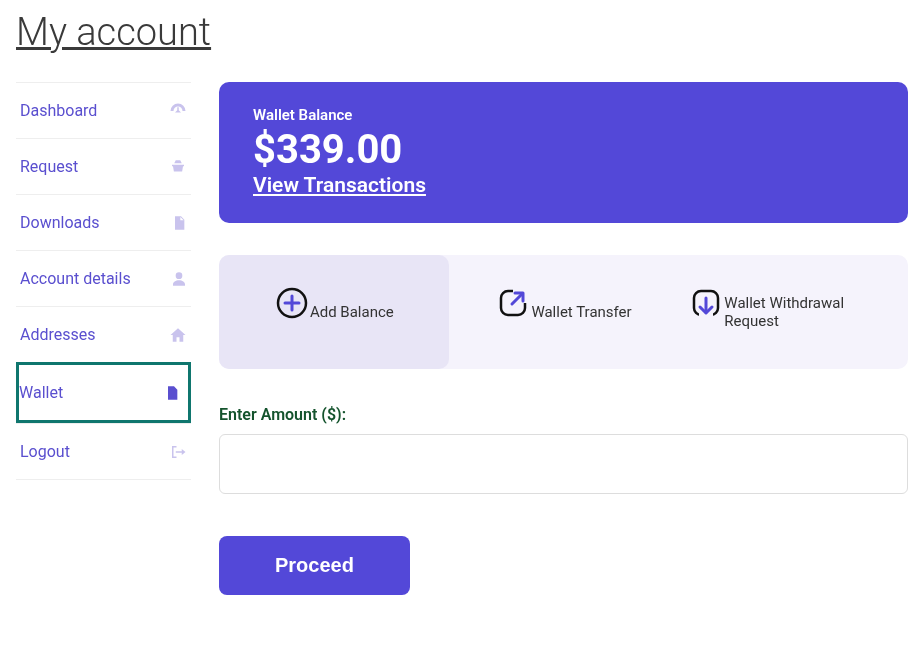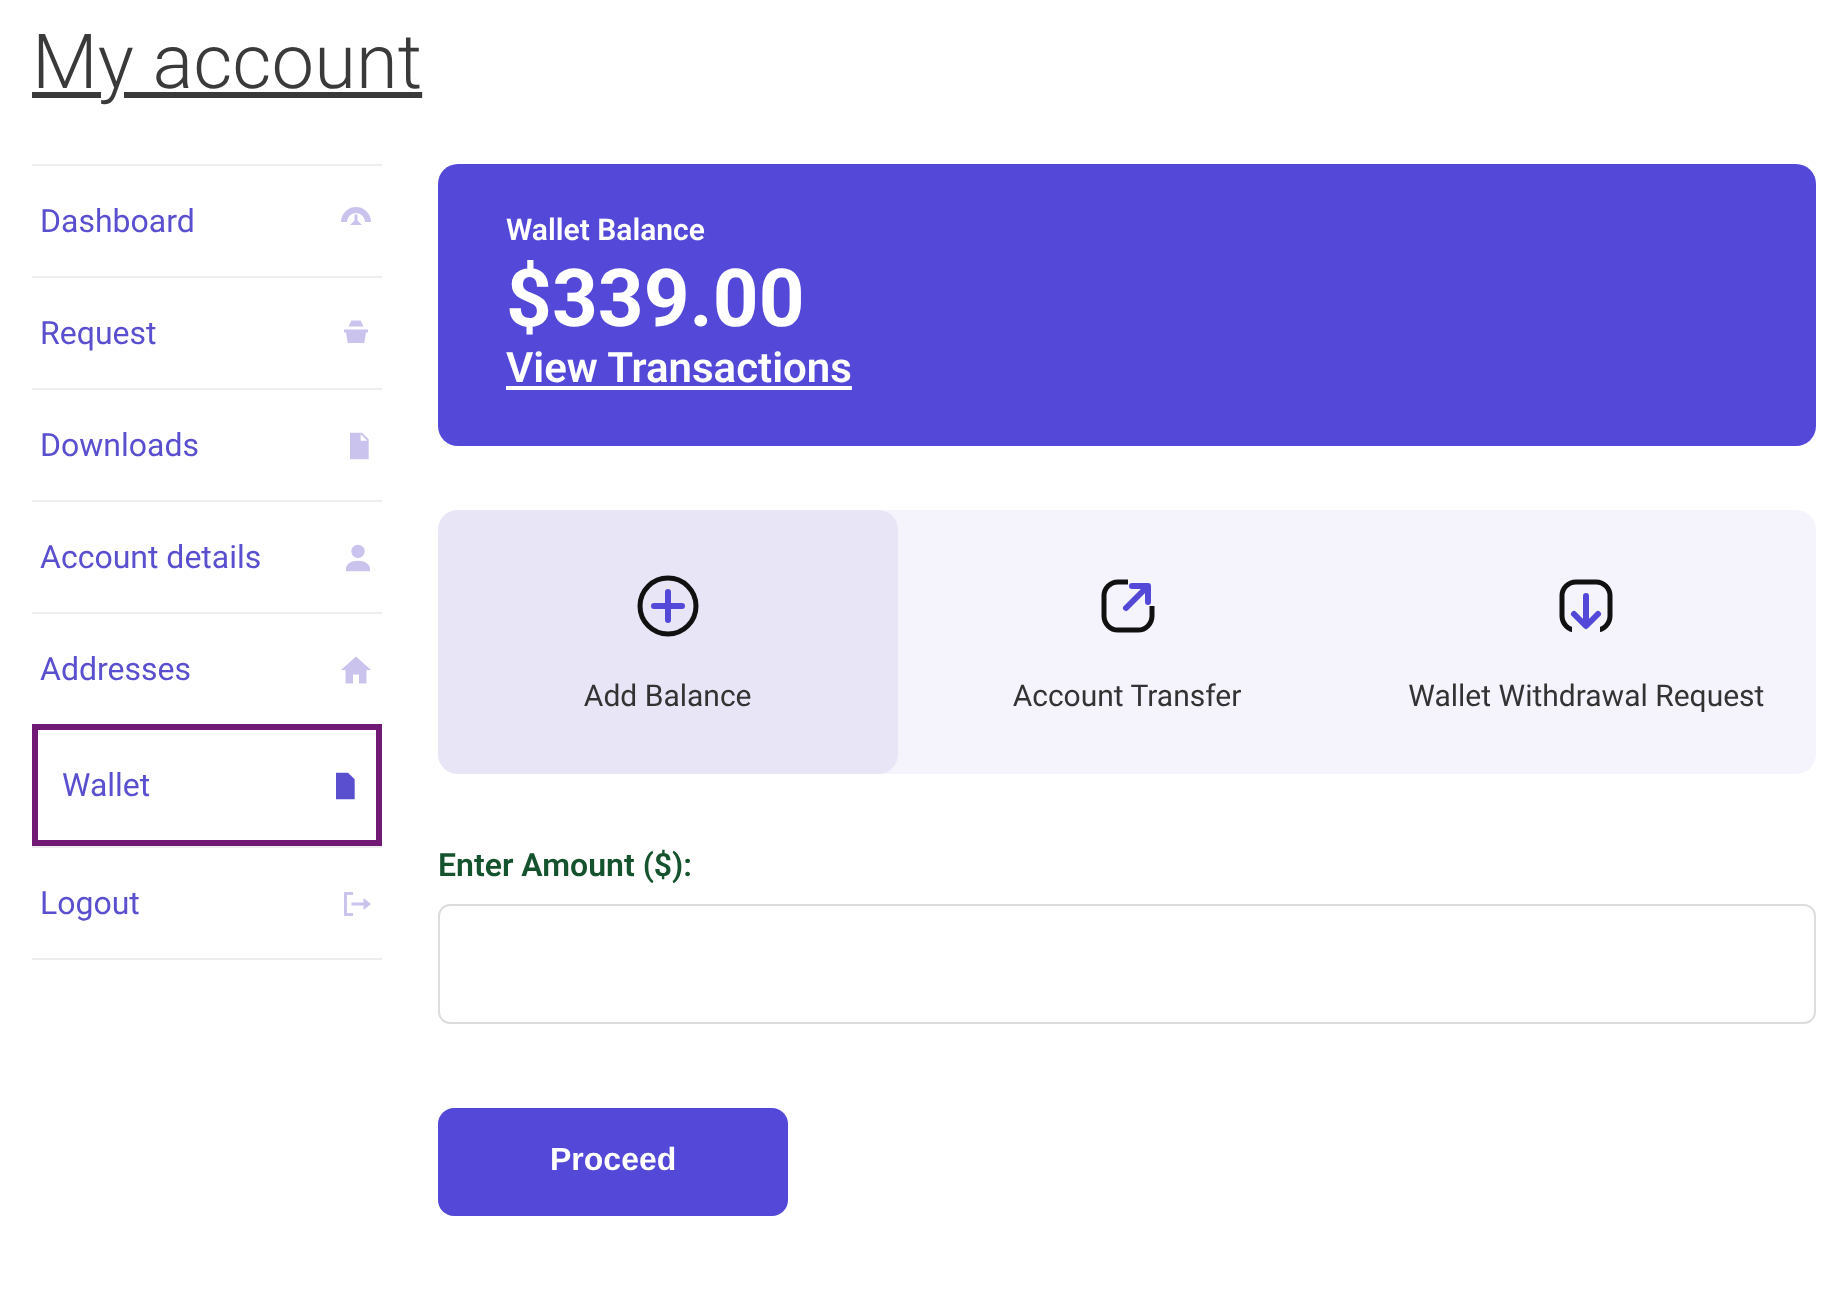--- a/index.html
+++ b/index.html
@@ -87,7 +87,7 @@
     .action-card {
       flex: 1;
       display: flex;
-      flex-direction: column;
+      flex-direction: row;
       align-items: center;
       justify-content: center;
       padding: 30px 10px;

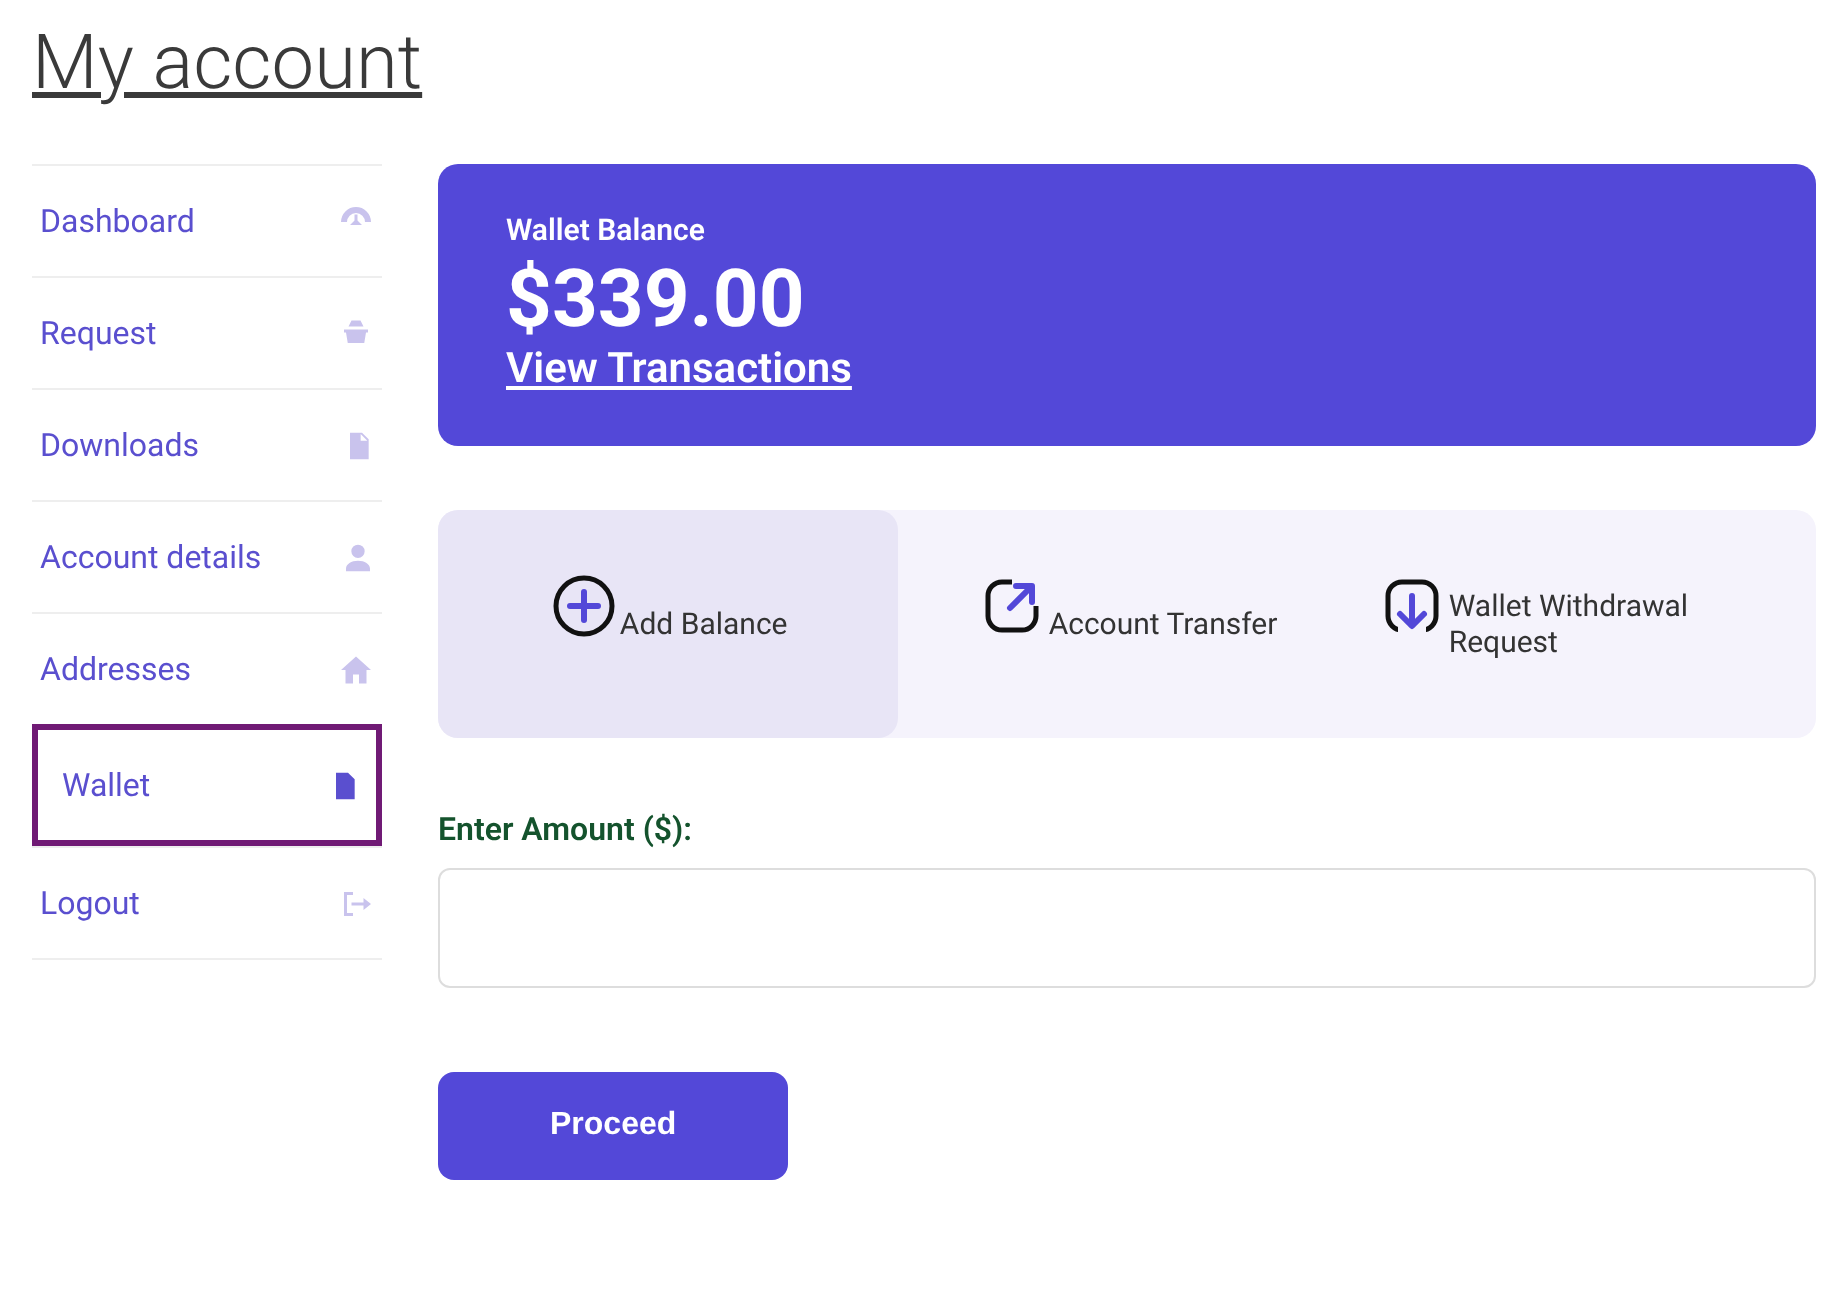--- a/index.html
+++ b/index.html
@@ -240,7 +240,7 @@
             <polyline points="20,8 28,8 28,16" fill="none" stroke="#5348d8" stroke-width="3" stroke-linecap="round" stroke-linejoin="round"></polyline>
           </svg>
         </div>
-        <div class="action-label">Account Transfer</div>
+        <div class="action-label">Wallet Transfer</div>
       </div>
 
       <div class="action-card">

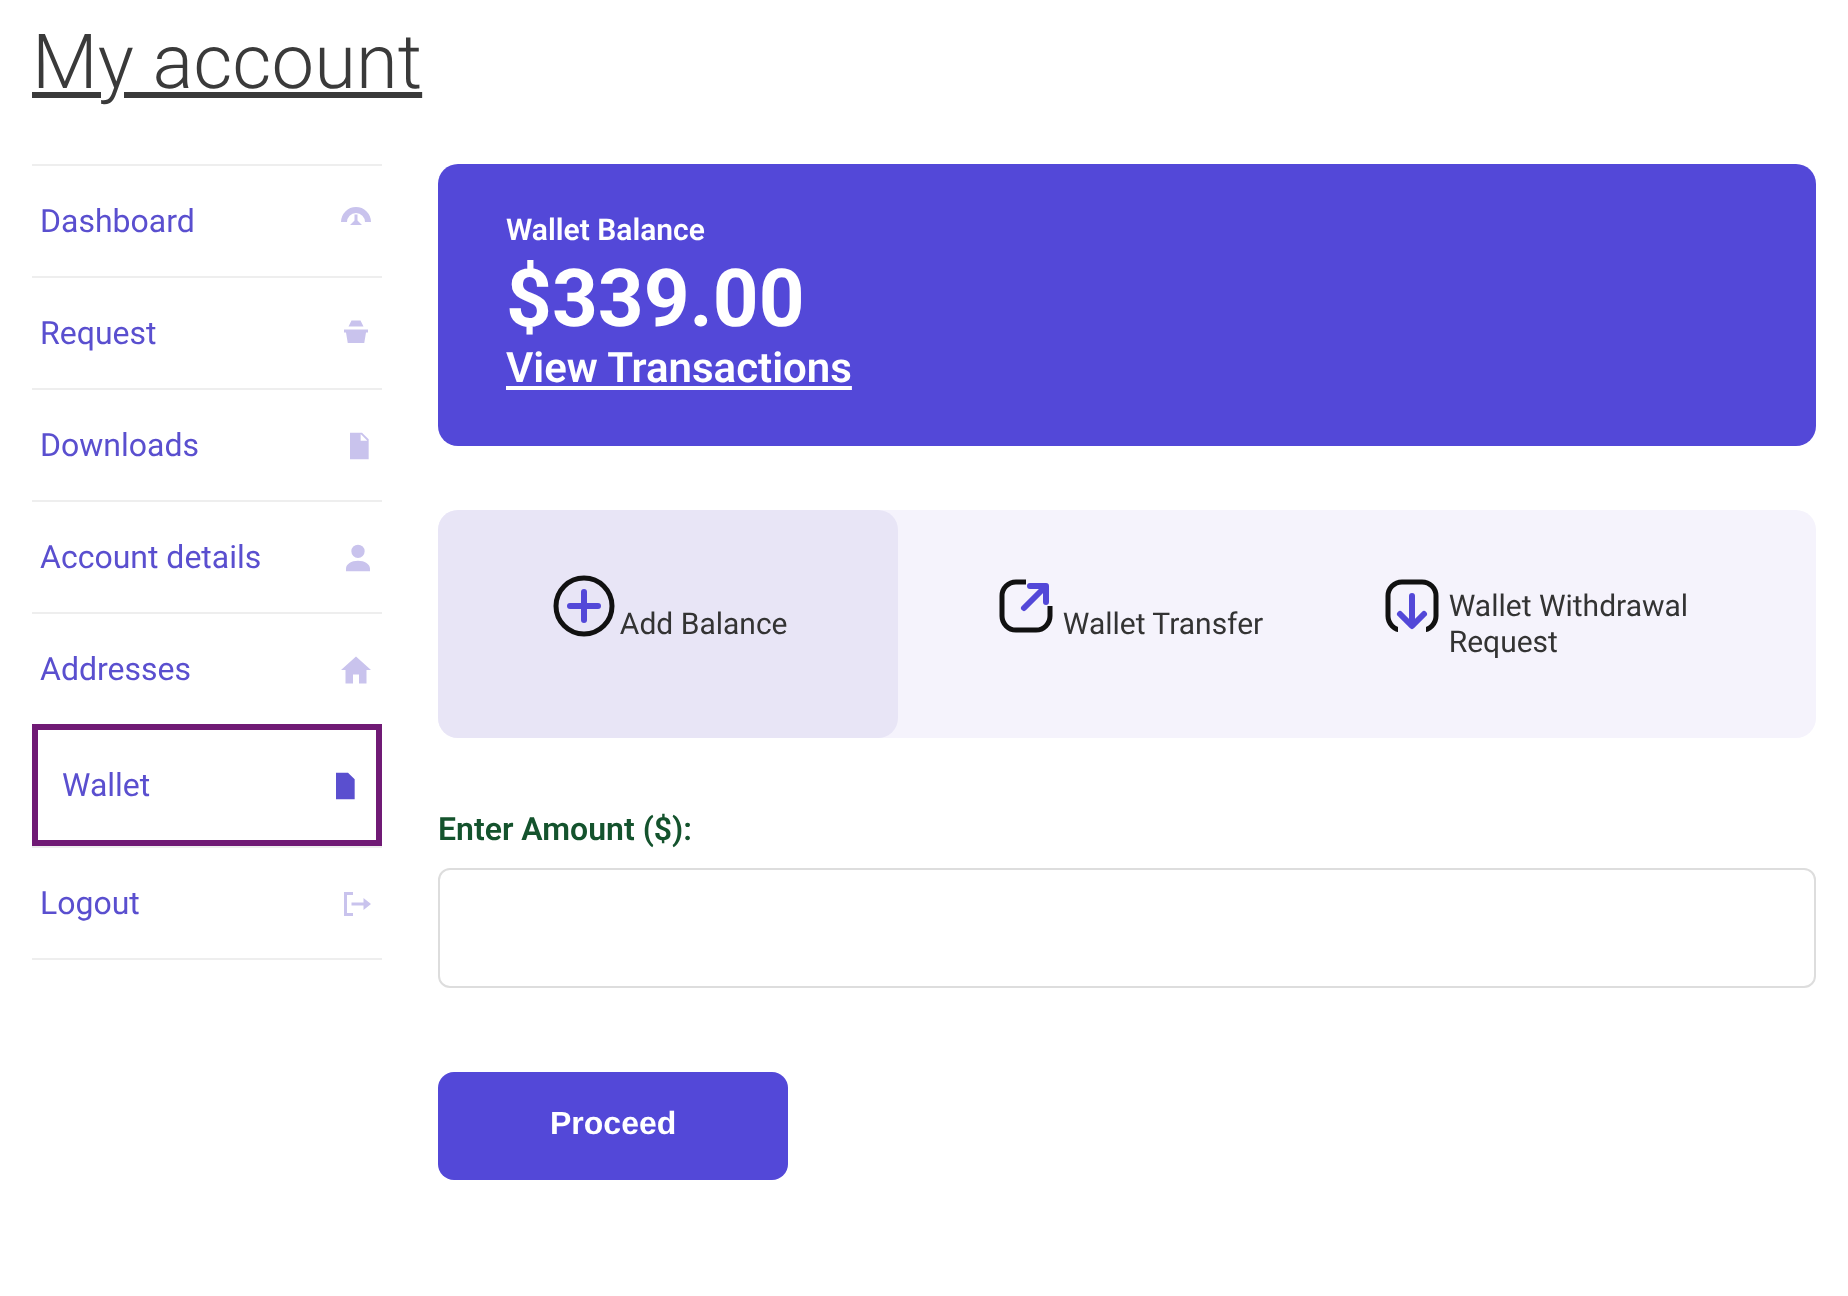--- a/index.html
+++ b/index.html
@@ -39,8 +39,8 @@
       border-bottom: 1px solid #eee;
     }
     .sidebar-item.active {
-      border: 3px solid #701a75;
-      padding-left: 12px;
+      border: 3px solid #0f766e;
+      padding-left: 0;
       padding-right: 8px;
     }
     .sidebar-item .icon {

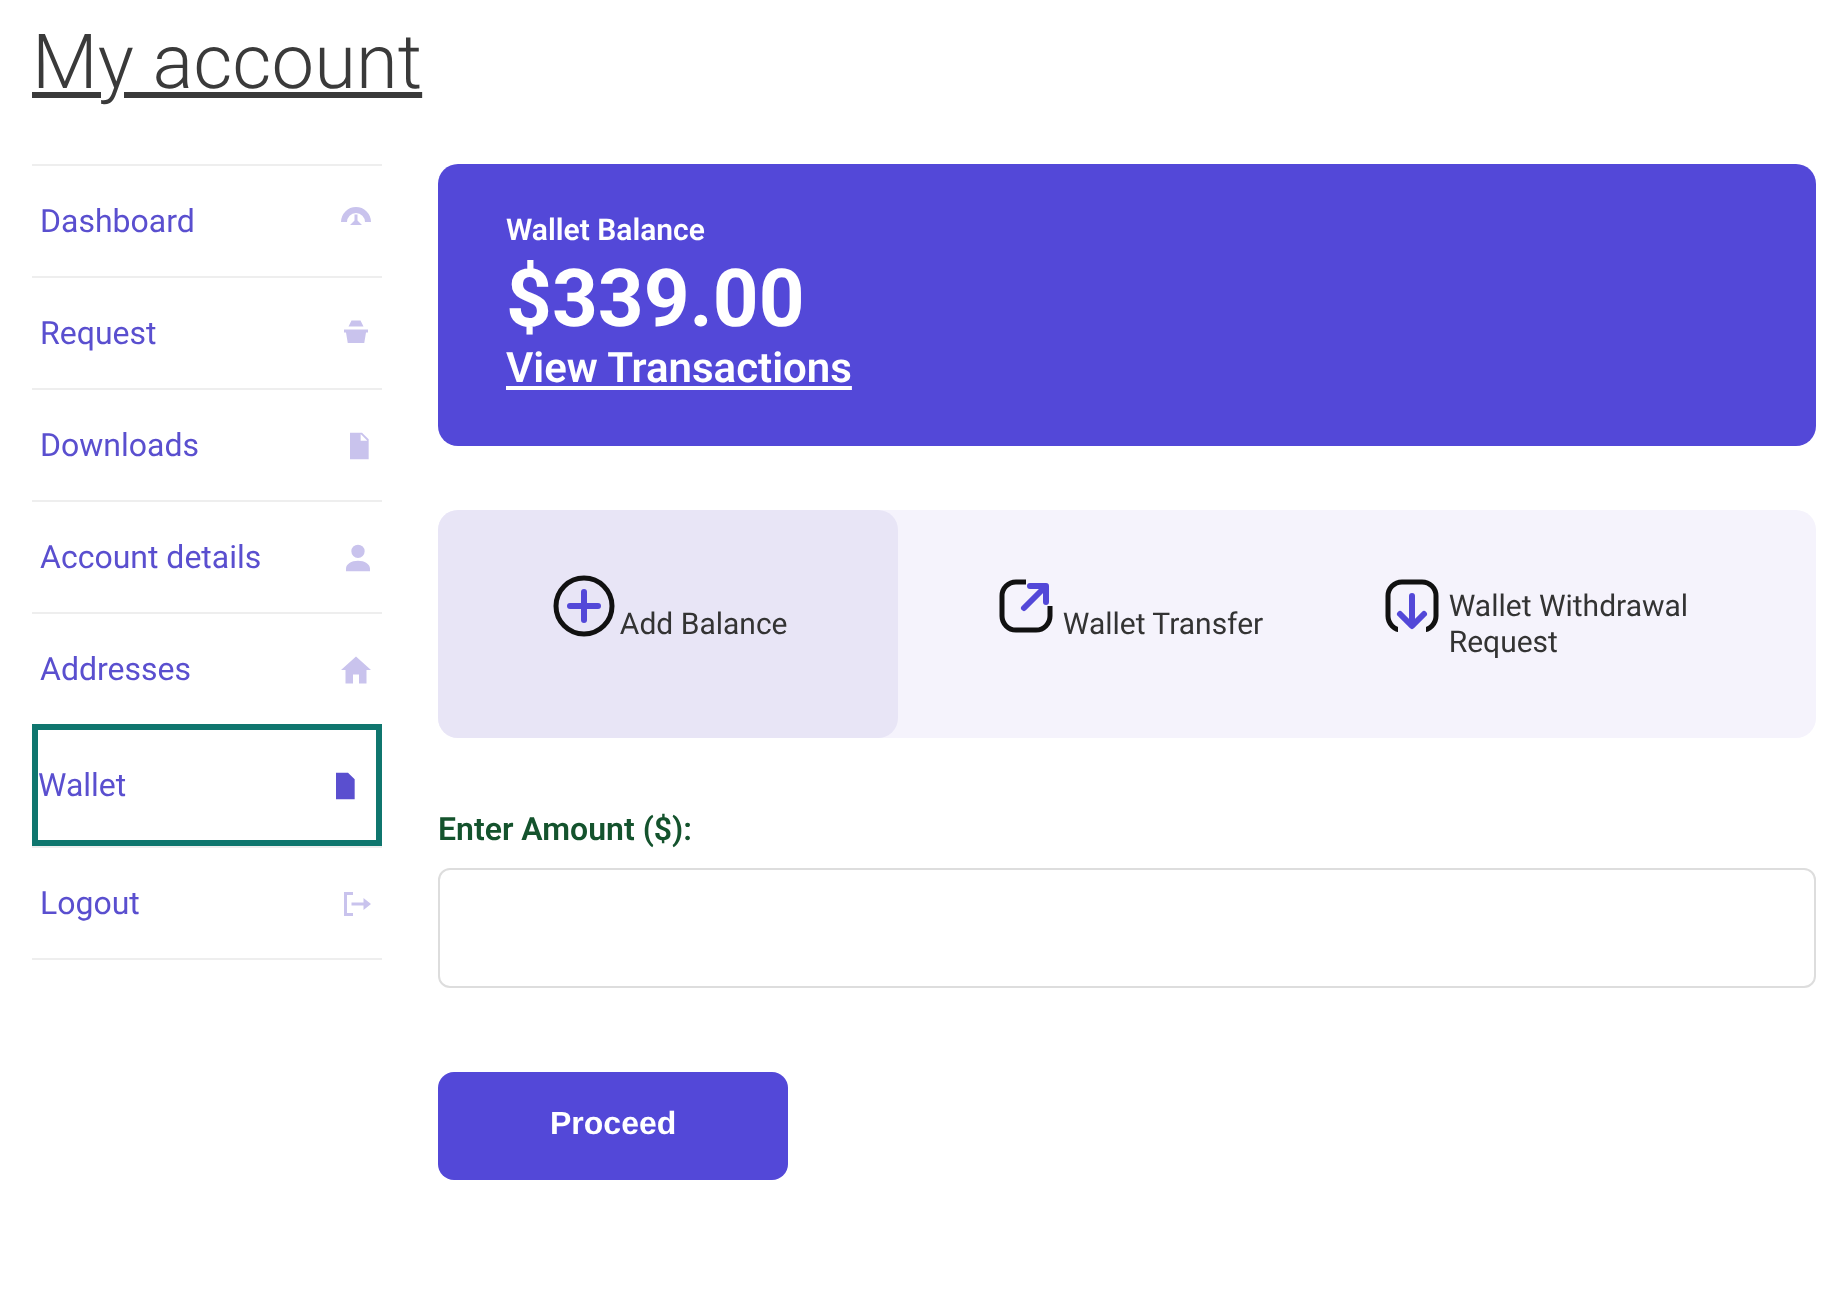--- a/index.html
+++ b/index.html
@@ -130,7 +130,7 @@
       border: none;
       border-radius: 8px;
       padding: 18px 56px;
-      font-size: 16px;
+      font-size: 20px;
       font-weight: 700;
       cursor: pointer;
     }

